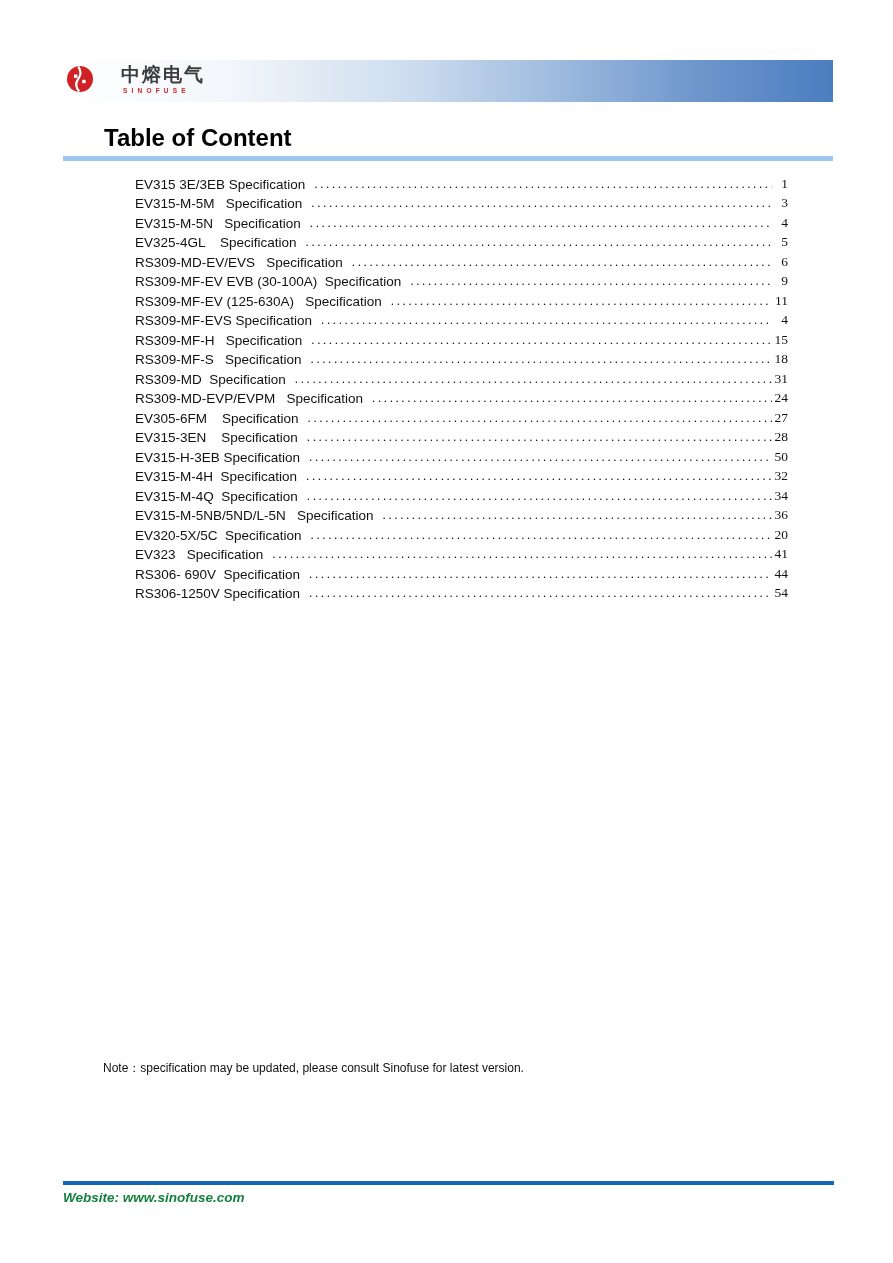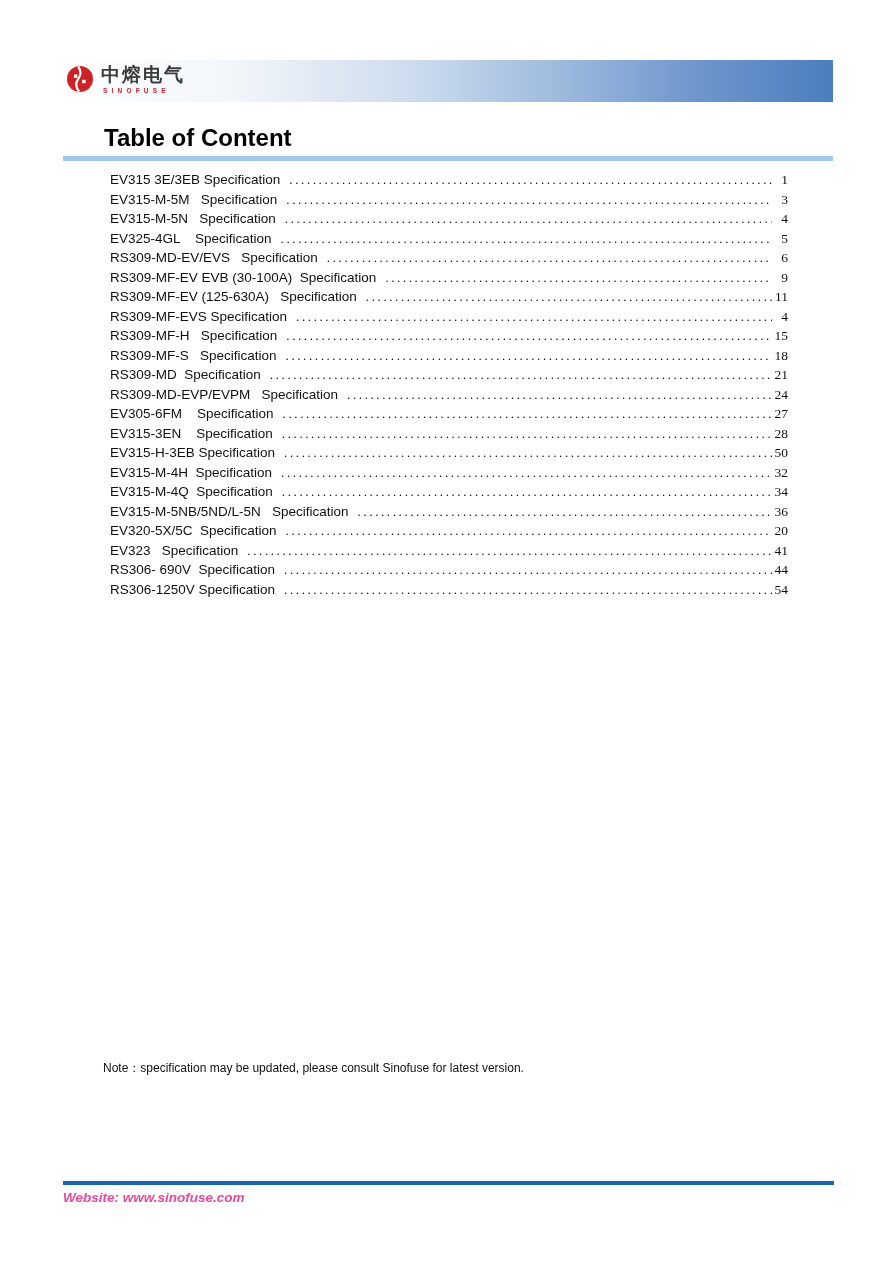--- a/index.html
+++ b/index.html
@@ -12,7 +12,7 @@
     position: absolute; left: 63px; top: 60px; width: 770px; height: 42px;
     background: linear-gradient(90deg, #ffffff 0%, #f2f6fa 22%, #cdddef 45%, #9cb9dd 65%, #6f97cd 82%, #4b7dc0 100%);
   }
-  .logo { position: absolute; left: 3px; top: 2px; display: flex; align-items: flex-start; }
+  .logo { position: absolute; left: 3px; top: 2px; display: flex; align-items: flex-start; gap: 20px; }
   .logo-mark { width: 28px; height: 28px; margin-top: 3px; }
   .logo-text { margin-left: 7px; display: flex; flex-direction: column; }
   .logo-cn {

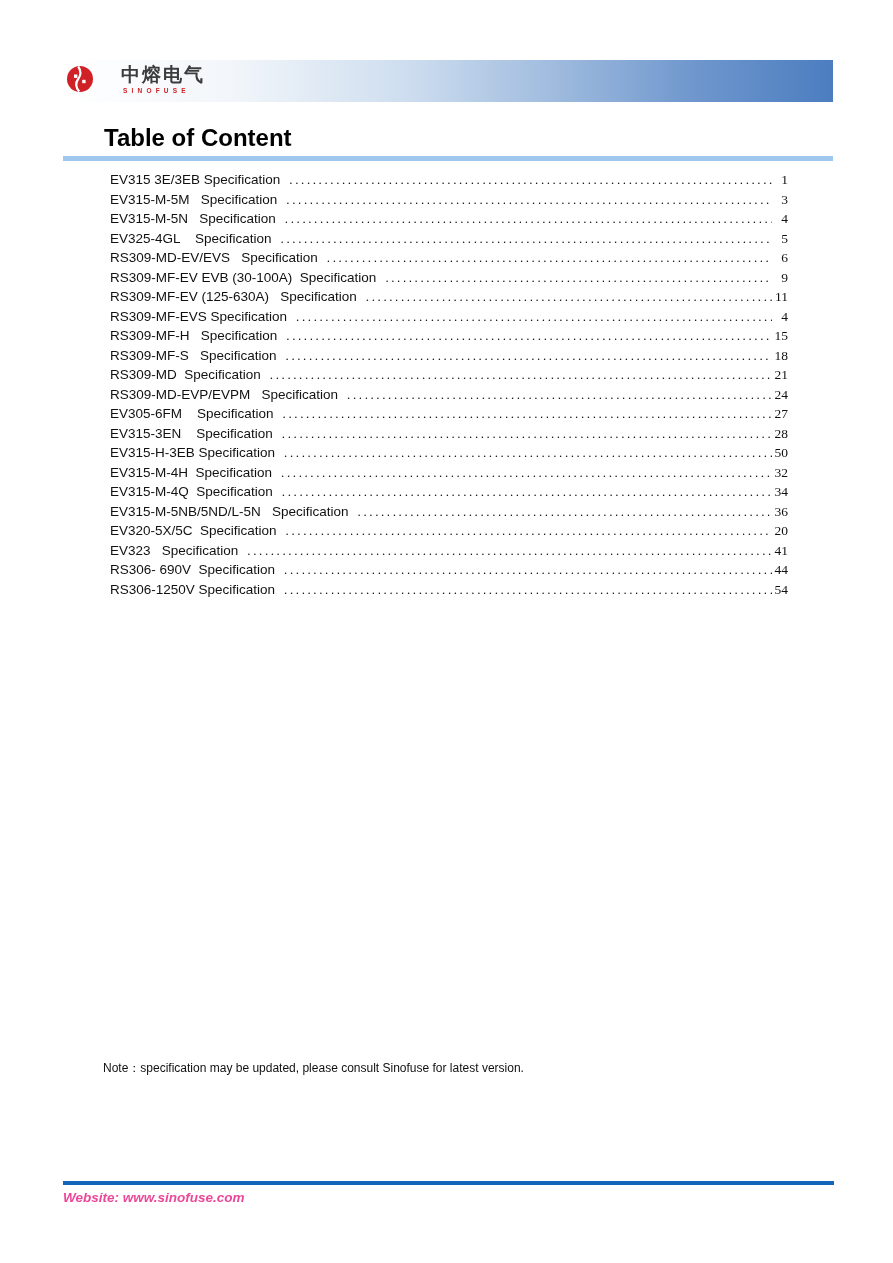--- a/index.html
+++ b/index.html
@@ -36,7 +36,7 @@
 
   
   .toc { position: absolute; left: 110px; top: 172px; width: 678px; }
-  .toc-row { display: flex; align-items: flex-start; height: 19.5px; overflow: hidden; }
+  .toc-row { display: flex; align-items: flex-end; height: 19.5px; overflow: hidden; margin-left: 25px; }
   .toc-label {
     white-space: pre; font-size: 13.5px; color: #111;
     flex: 0 0 auto;

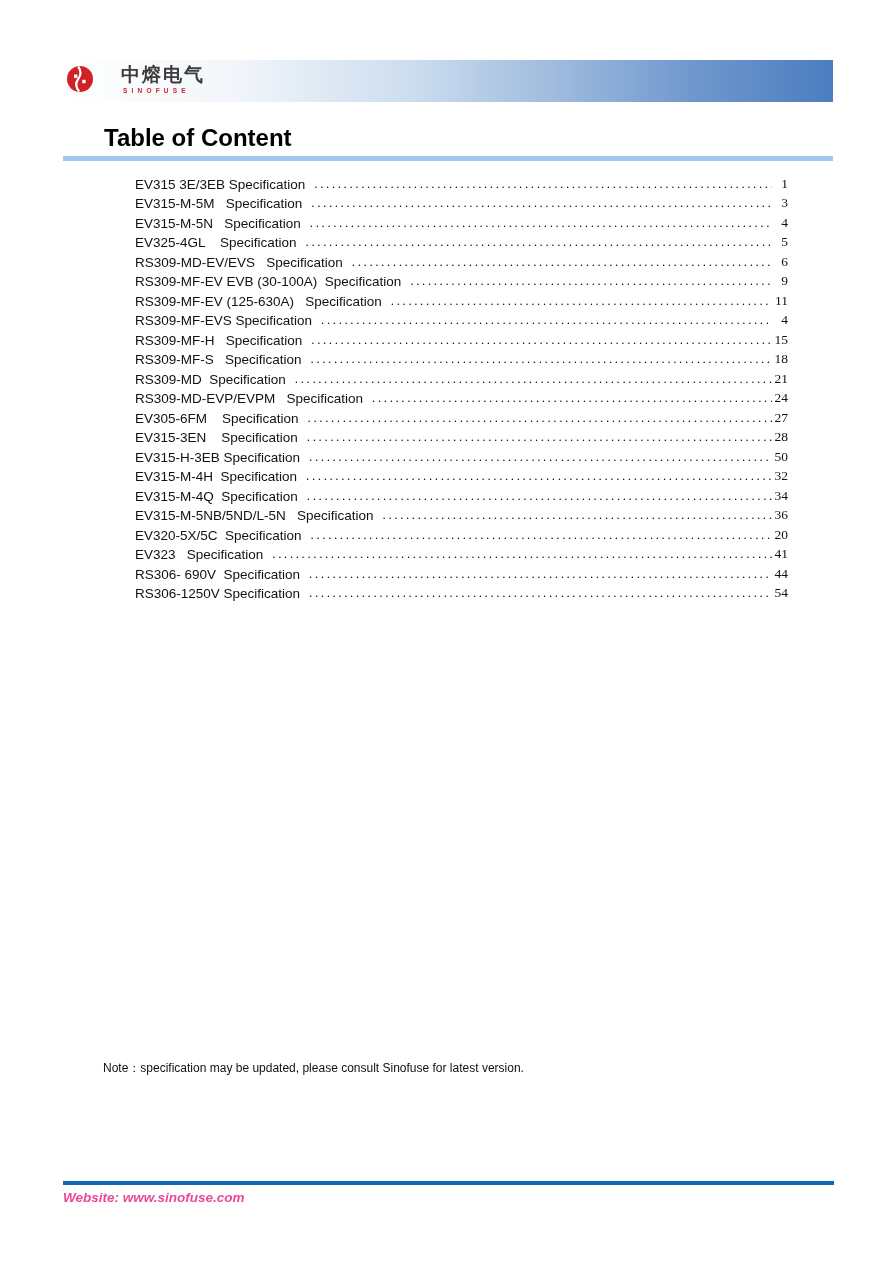--- a/index.html
+++ b/index.html
@@ -156,7 +156,7 @@
     <div class="toc-row">
       <span class="toc-label">RS309-MD  Specification</span>
       <span class="toc-dots">................................................................................................................................................................................................................................................</span>
-      <span class="toc-page">21</span>
+      <span class="toc-page">31</span>
     </div>
 
     <div class="toc-row">

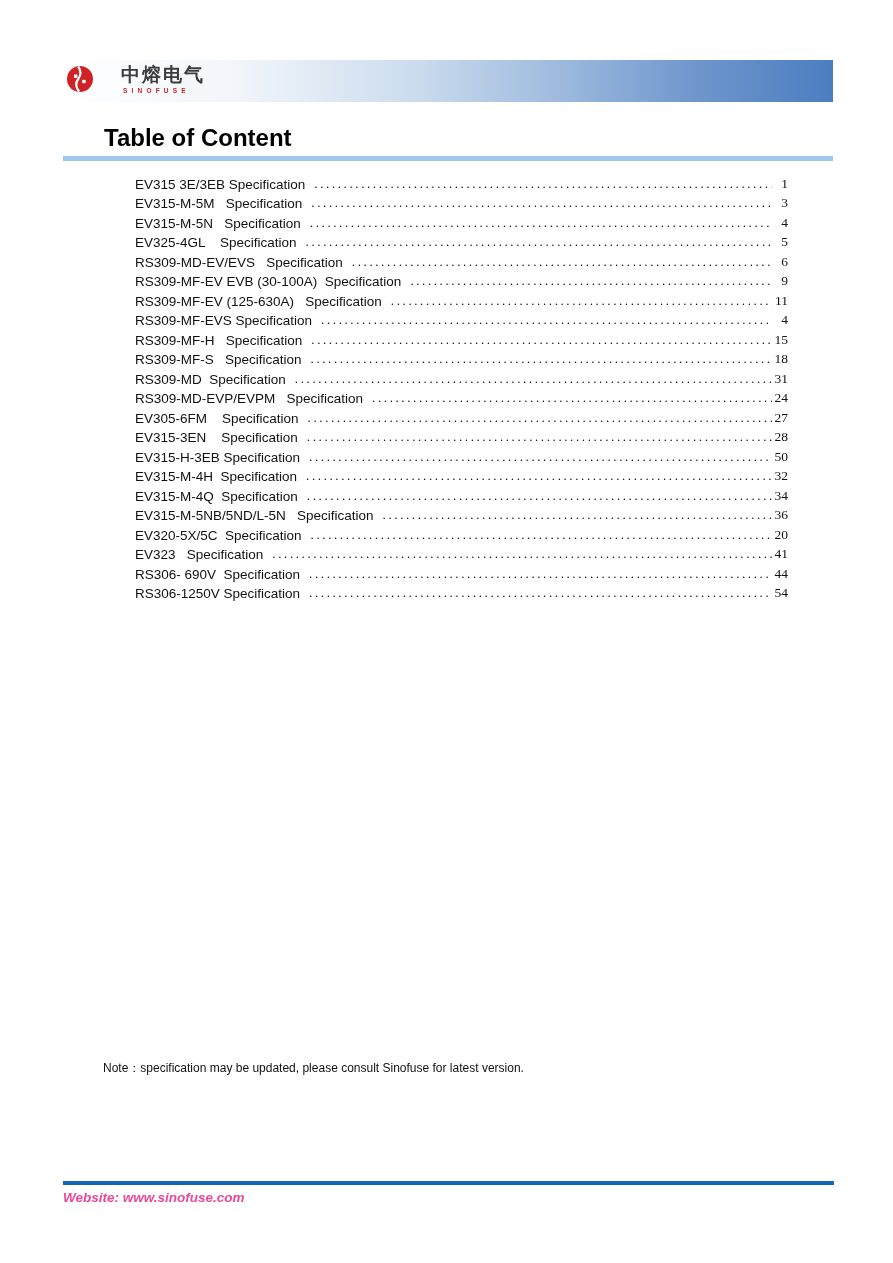--- a/index.html
+++ b/index.html
@@ -64,7 +64,7 @@
   }
   .website {
     position: absolute; left: 63px; top: 1190px;
-    font-size: 13.5px; font-weight: bold; font-style: italic; color: #ec4899; text-align: right;
+    font-size: 13.5px; font-weight: bold; font-style: italic; color: #15803d; text-align: right;
   }
 </style>
 </head>

